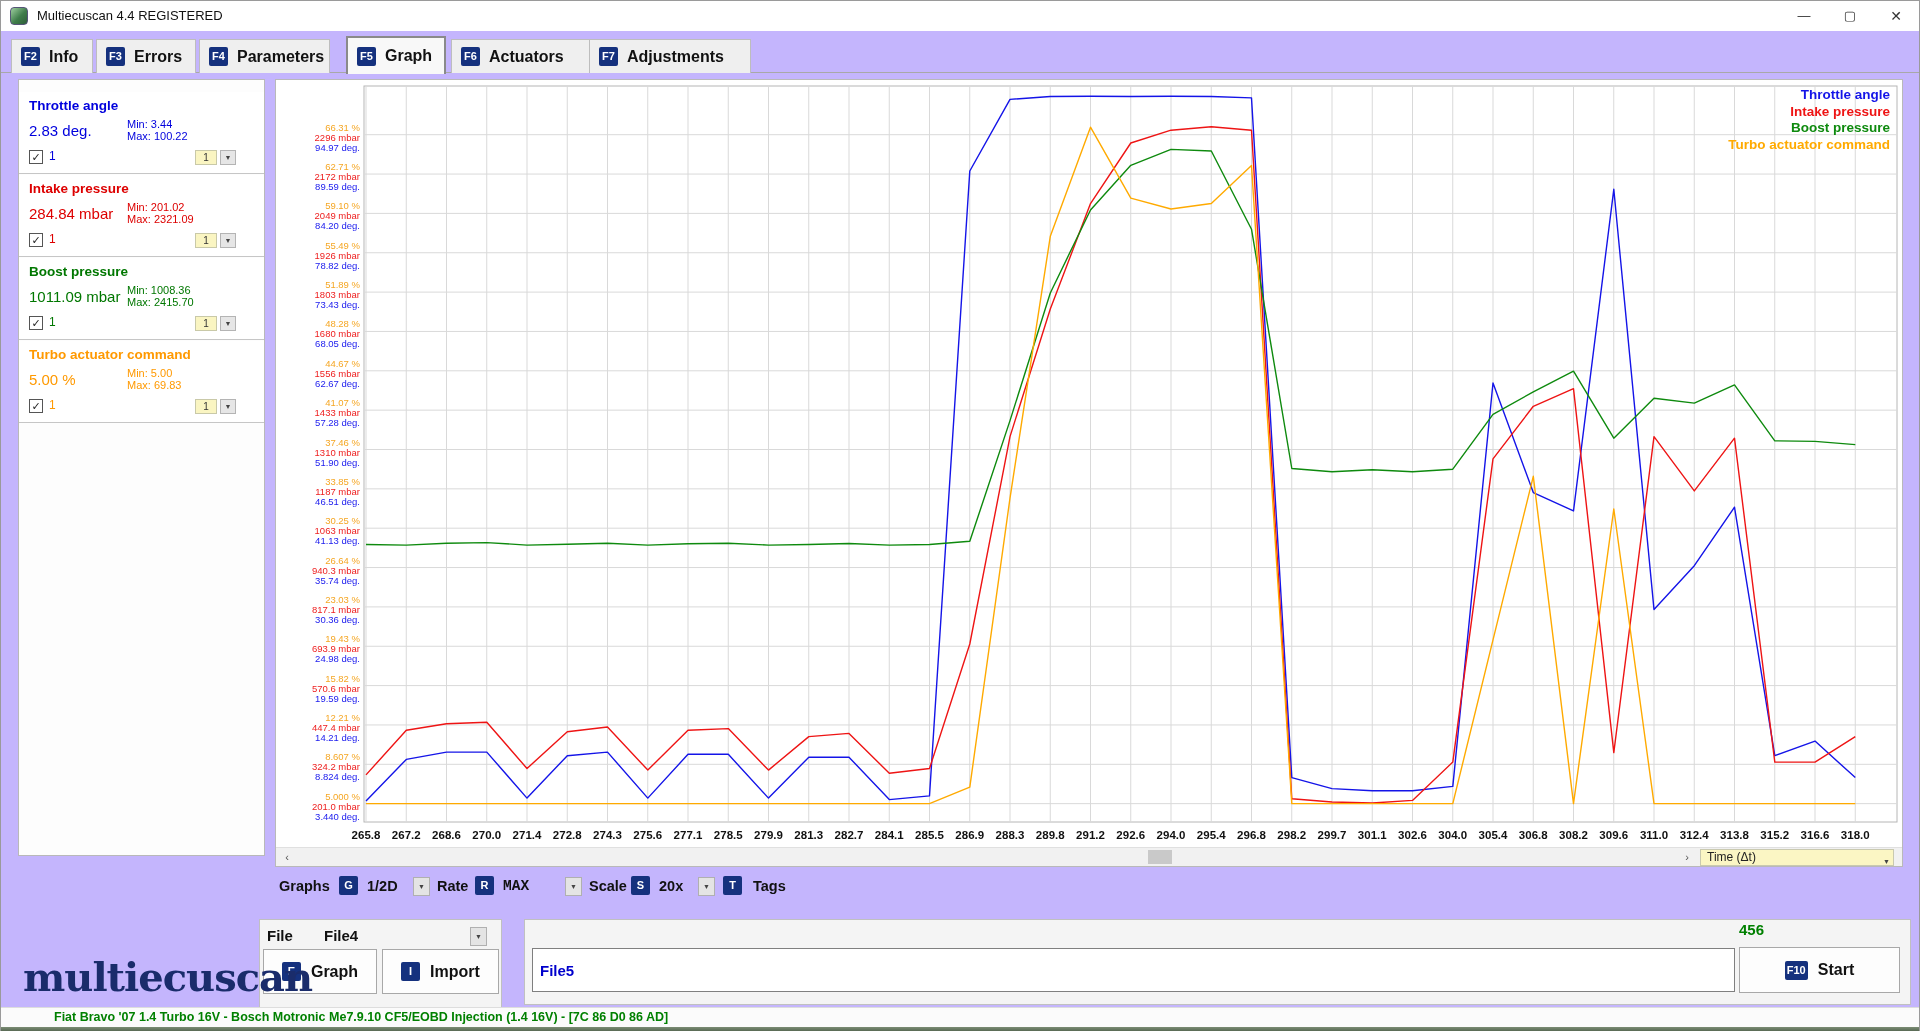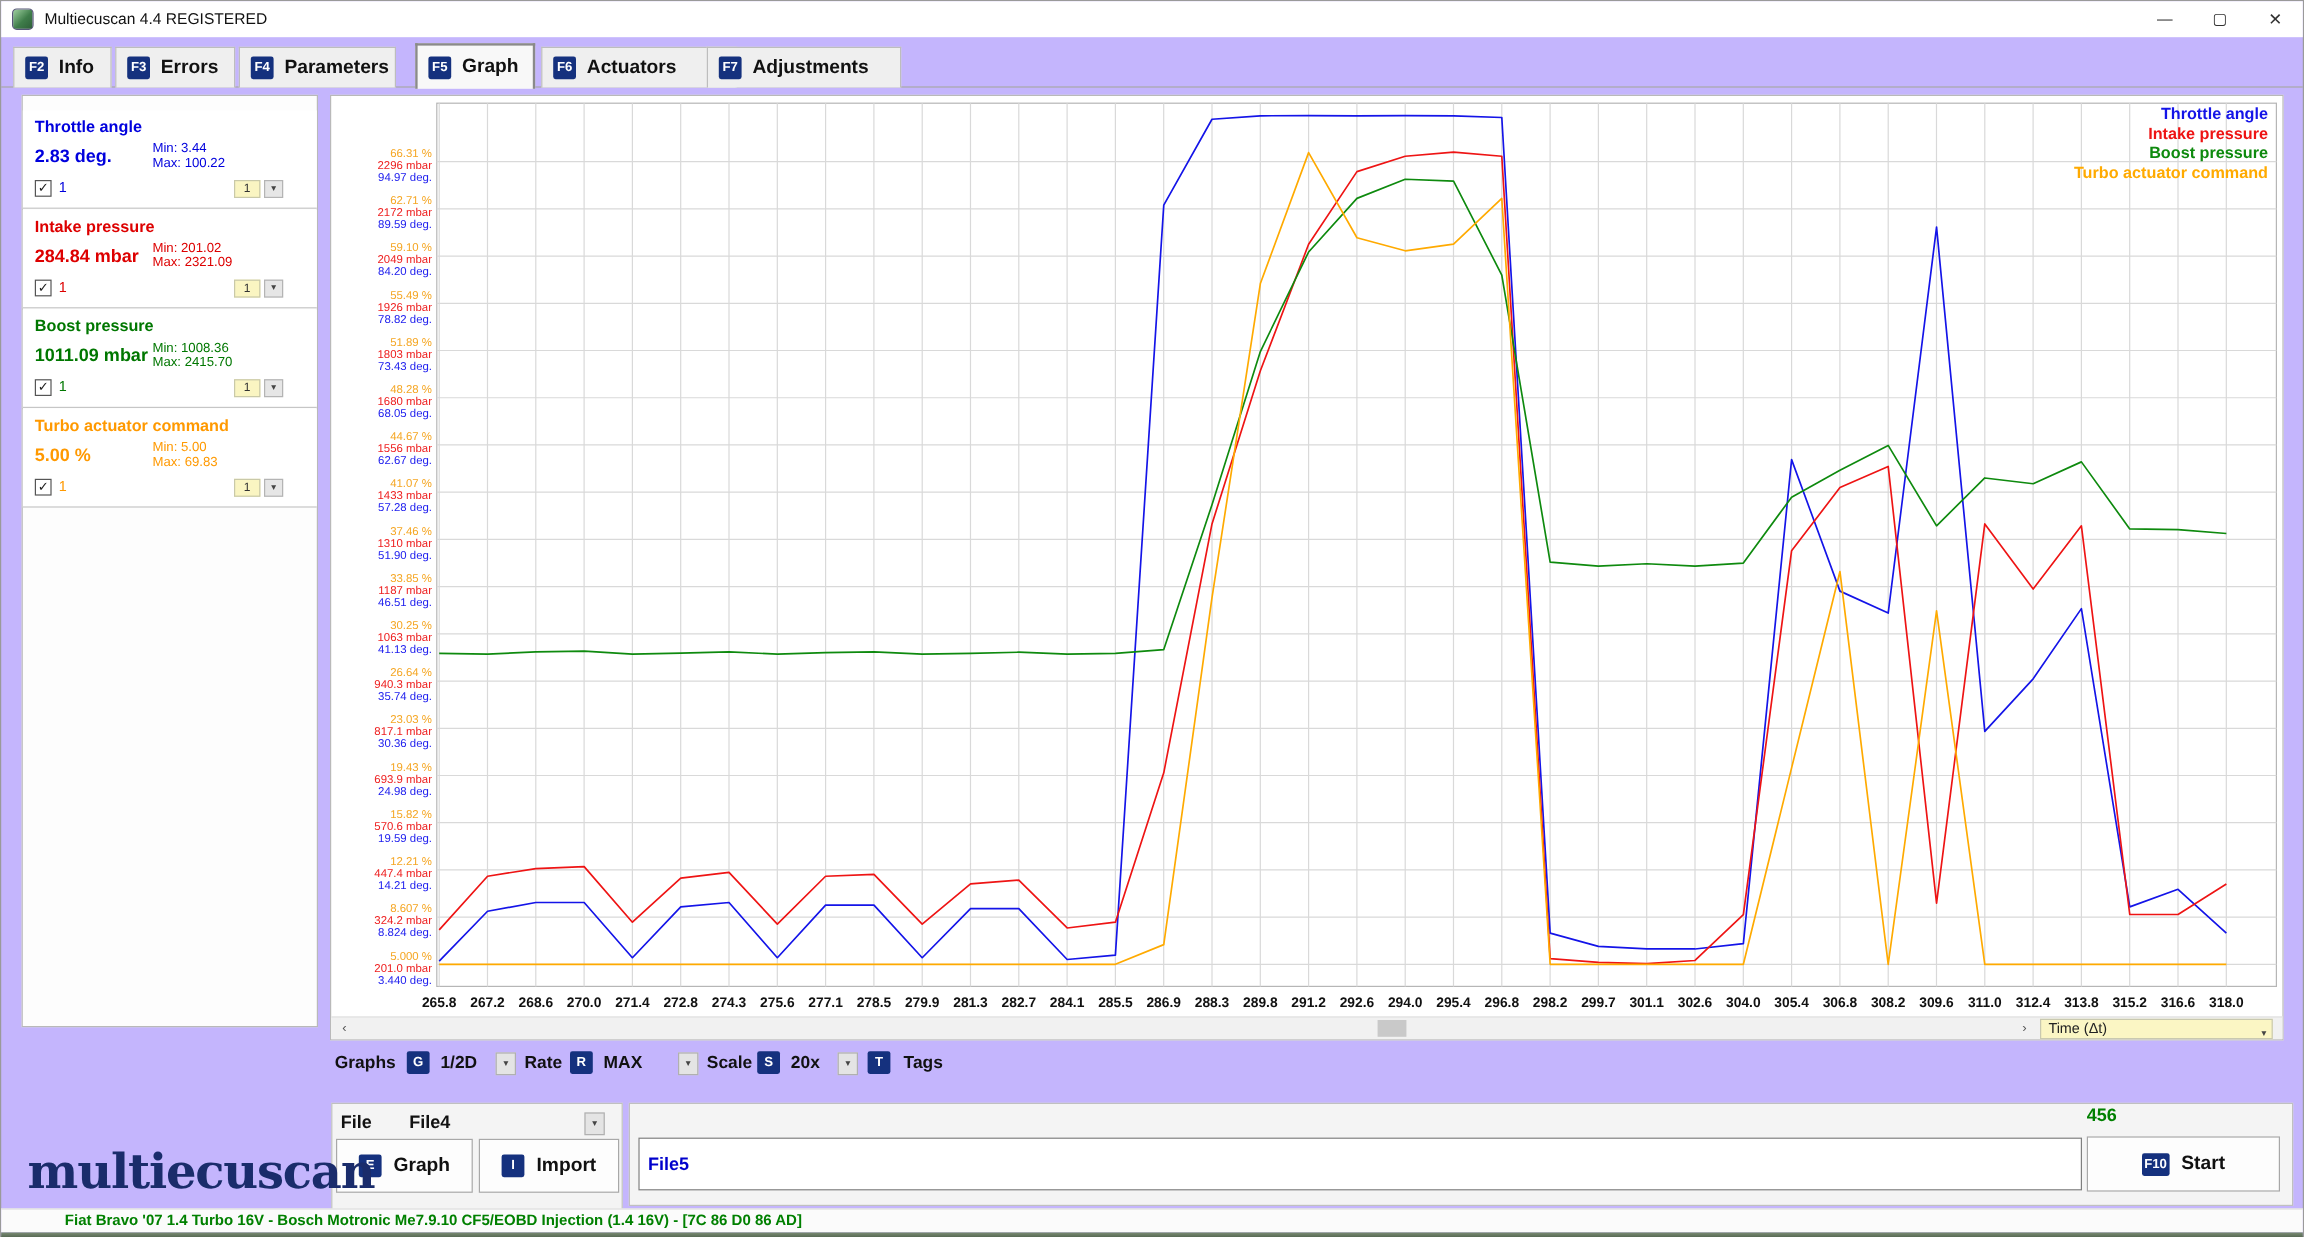--- a/index.html
+++ b/index.html
@@ -28,7 +28,7 @@
   .sidebar { position:absolute; left:17px; top:78px; width:247px; height:777px; background:#fdfdfd; border:1px solid #b9b9b9; }
   .panel { position:absolute; left:0px; width:245px; height:82px; border-bottom:1px solid #c6c6c6; background:#fff; }
   .p-title { position:absolute; left:10px; top:6px; font-size:13.5px; font-weight:bold; }
-  .p-value { position:absolute; left:10px; top:30px; font-size:15px; font-weight:bold;text-align:right; }
+  .p-value { position:absolute; left:10px; top:30px; font-size:15px; font-weight:normal;text-align:right; }
   .p-min { position:absolute; left:108px; top:26px; font-size:11px; }
   .p-max { position:absolute; left:108px; top:38px; font-size:11px; }
   .check { position:absolute; left:10px; top:58px; width:14px; height:14px; border:1px solid #555; background:#fff;

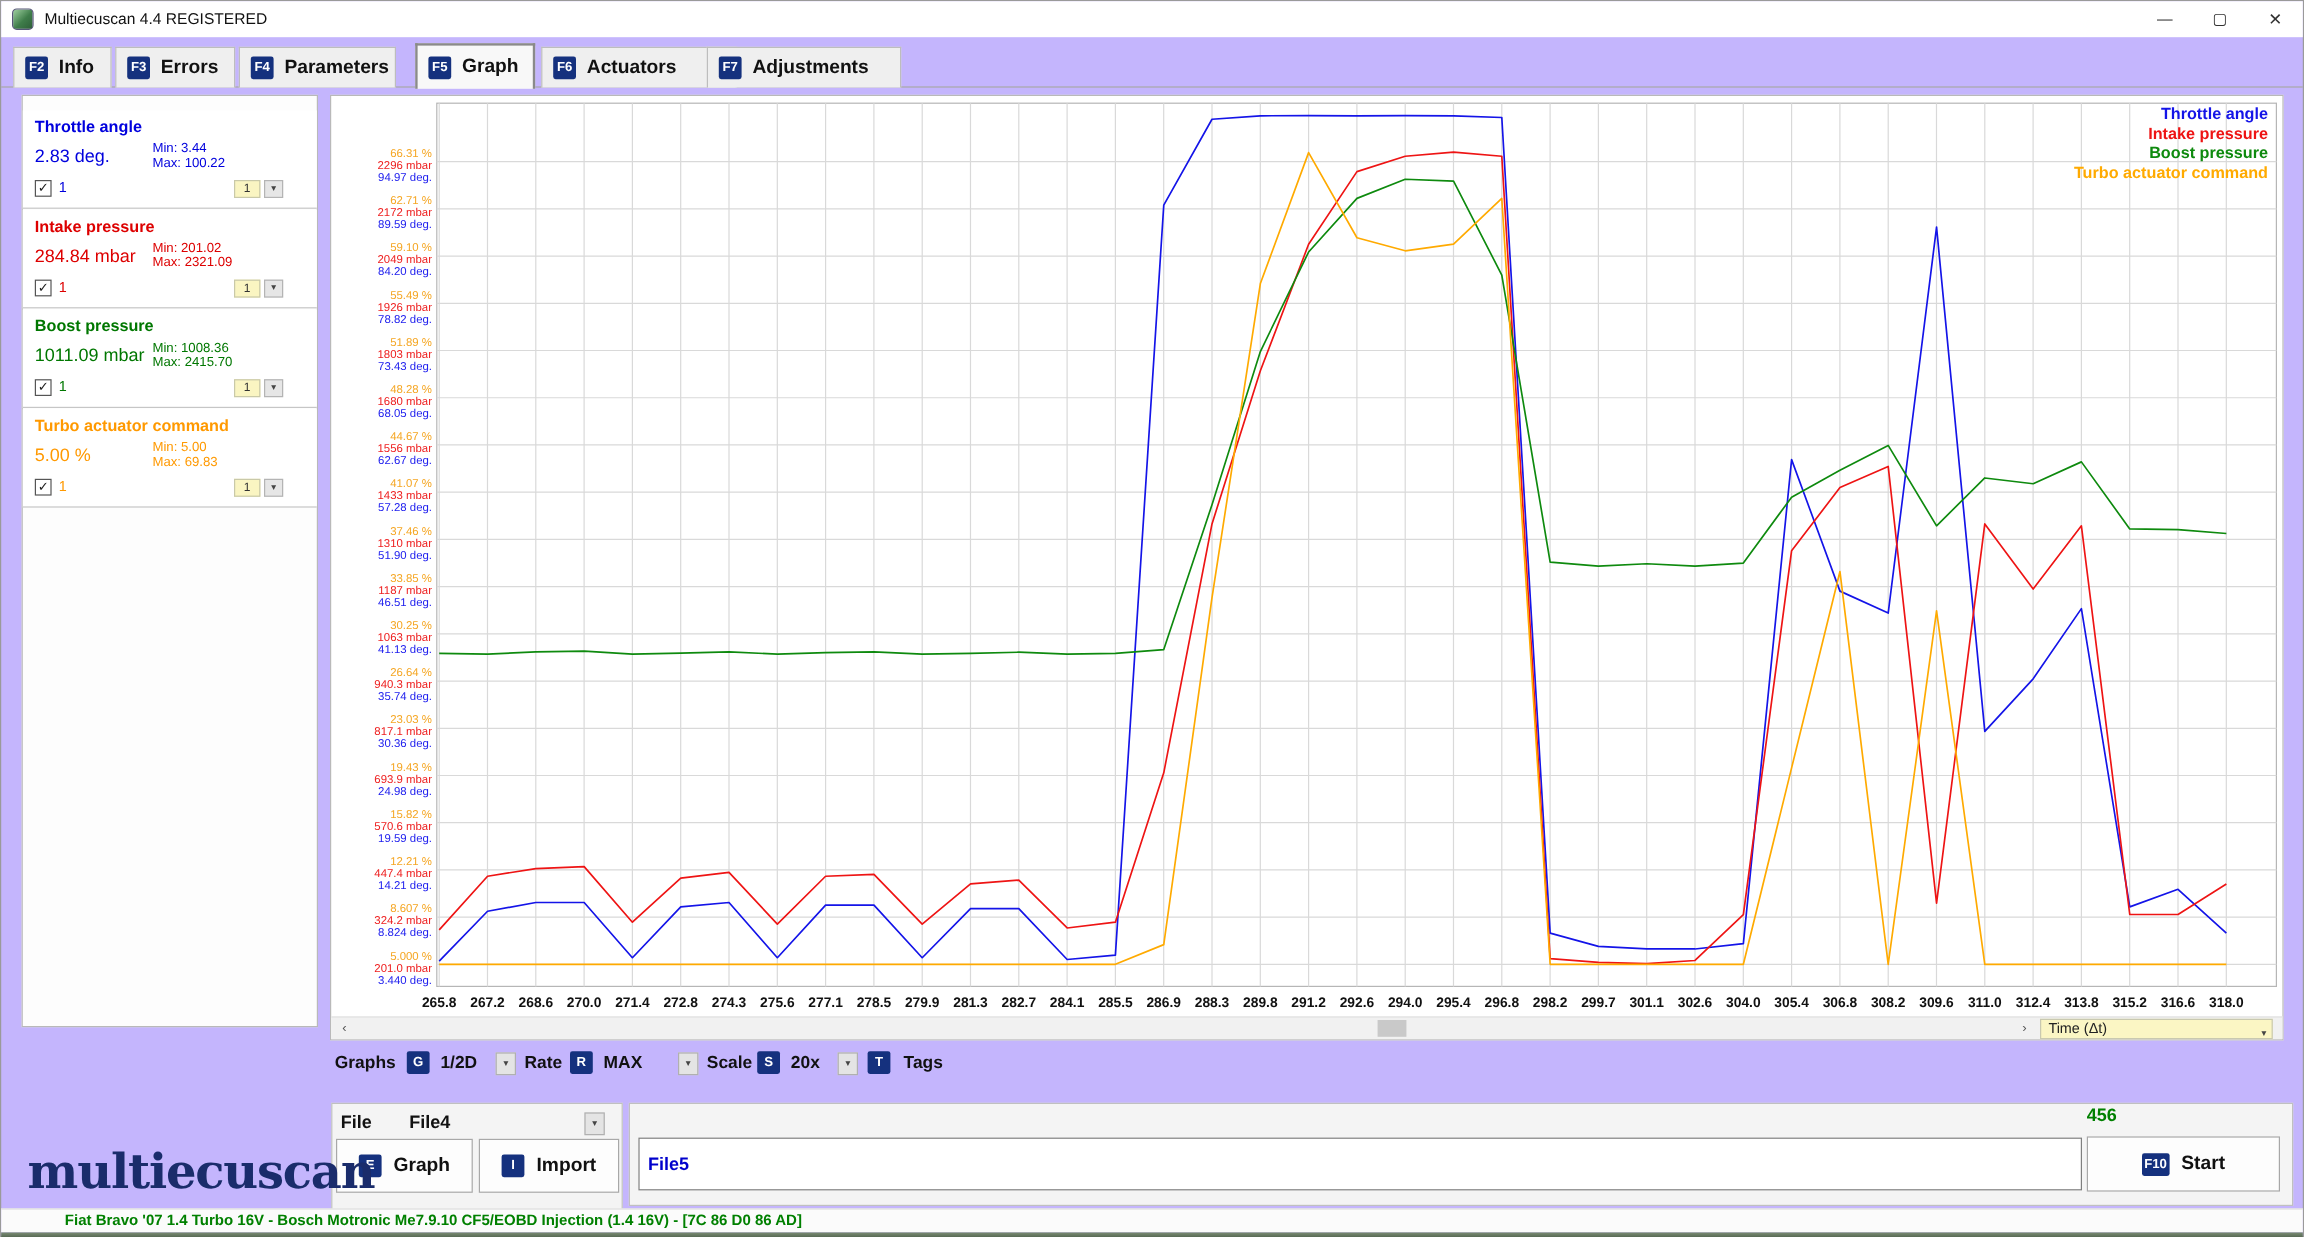--- a/index.html
+++ b/index.html
@@ -344,7 +344,7 @@
     <span class="dropbtn" style="left:138px;">▼</span>
     <span class="clabel" style="left:162px;">Rate</span>
     <span class="kbadge" style="left:200px;">R</span>
-    <span class="clabel" style="left:228px;">MAX</span>
+    <span class="clabel" style="left:228px;font-family:Liberation Mono, monospace;">MAX</span>
     <span class="dropbtn" style="left:290px;">▼</span>
     <span class="clabel" style="left:314px;">Scale</span>
     <span class="kbadge" style="left:356px;">S</span>

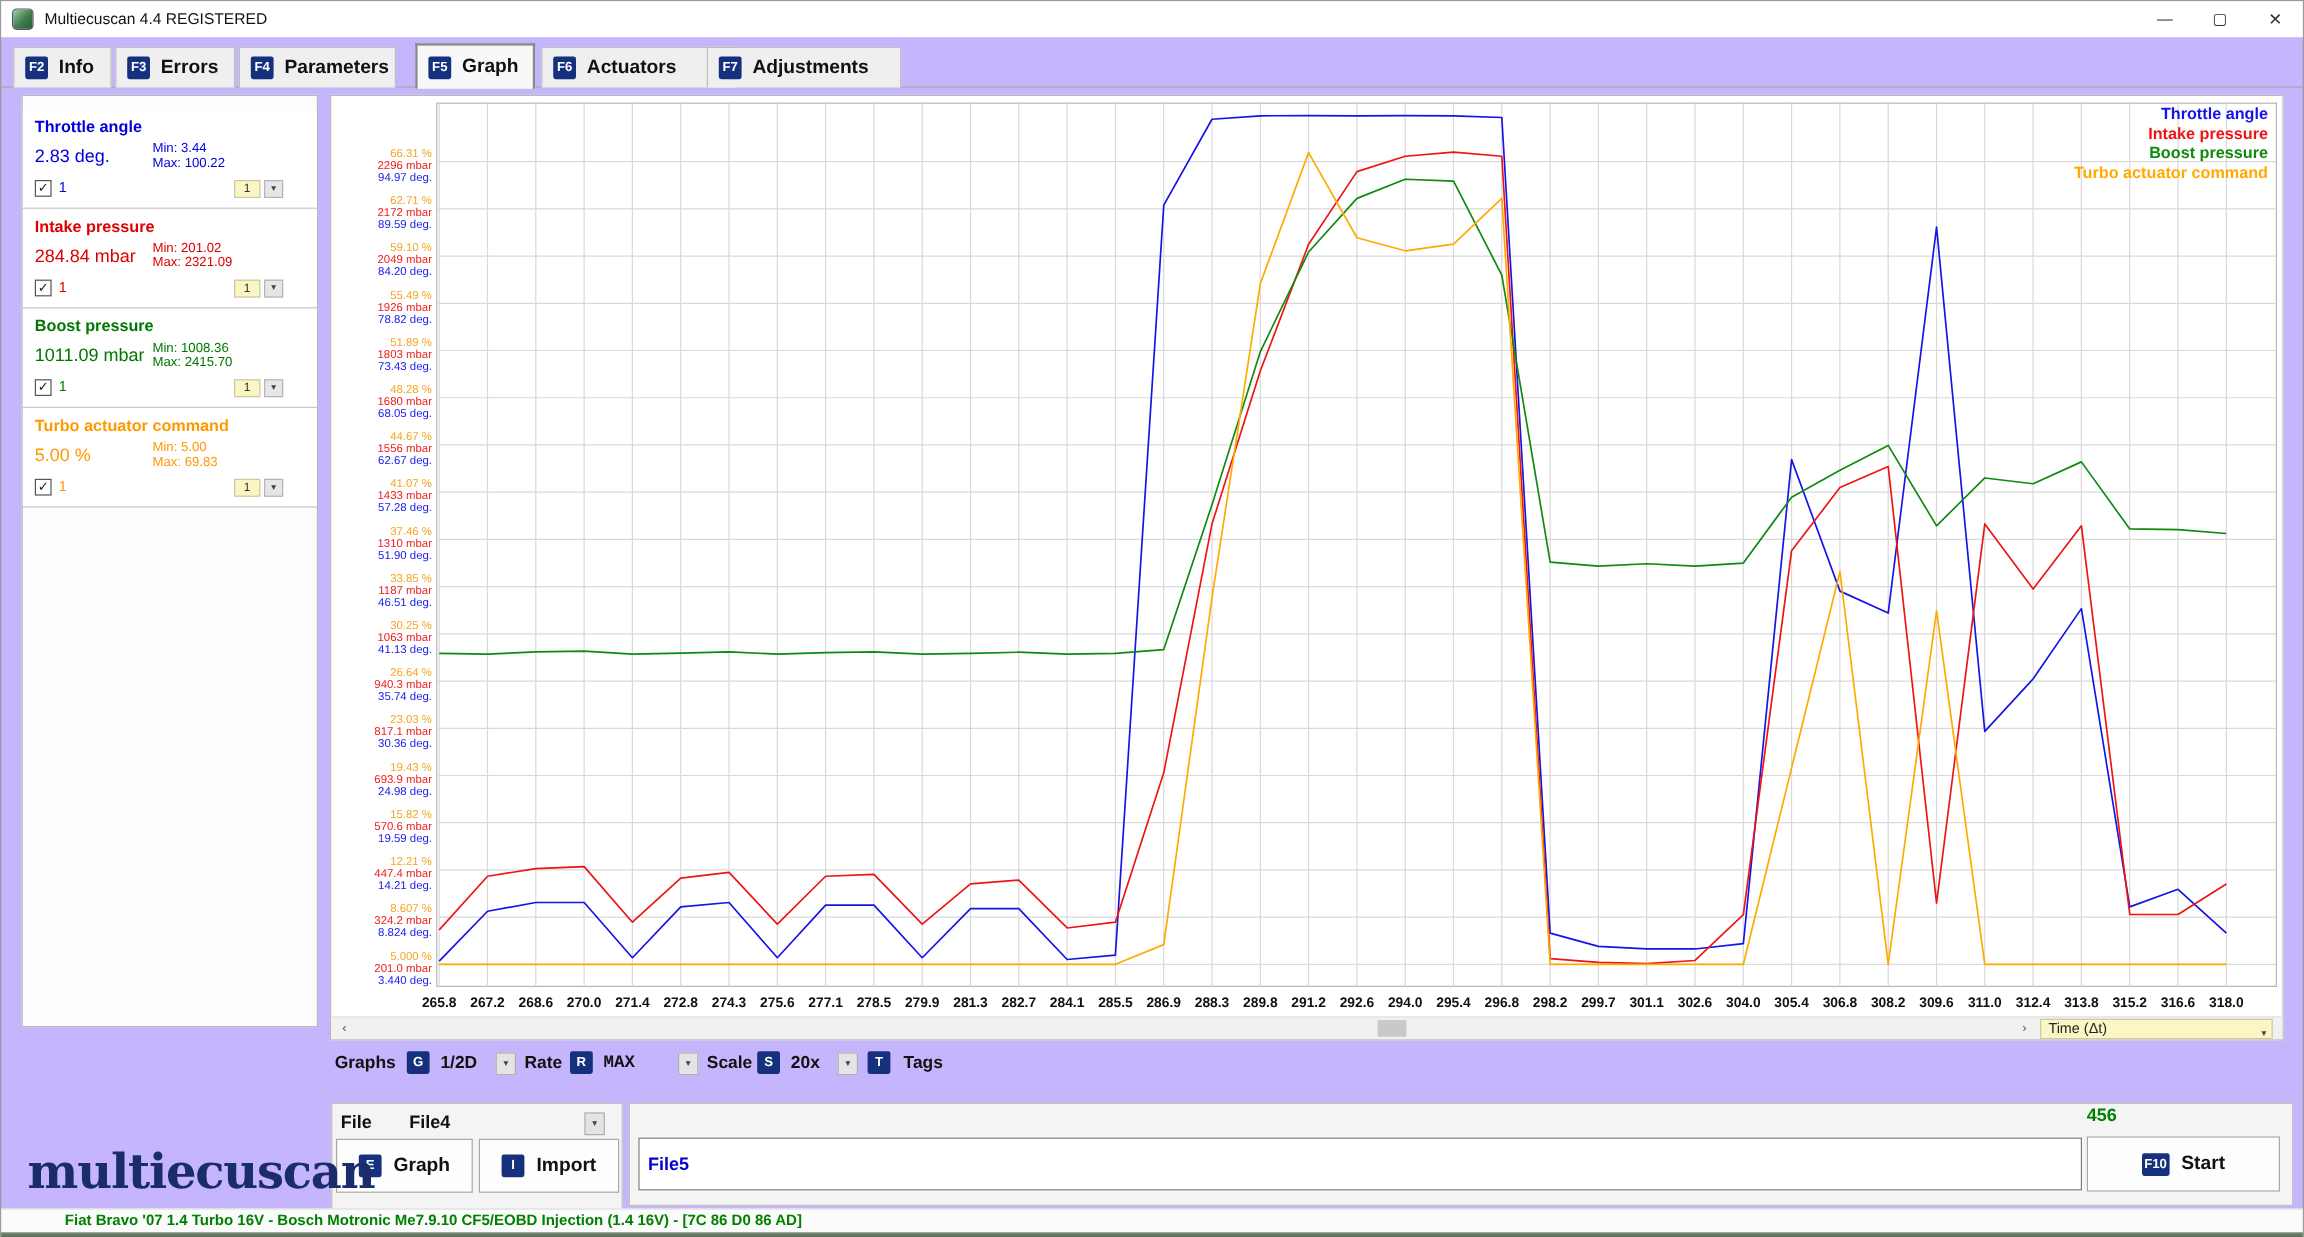--- a/index.html
+++ b/index.html
@@ -57,7 +57,7 @@
 
   
   .groupbox { position:absolute; background:#f4f4f4; border:1px solid #c0c0c0; }
-  .gb-left  { left:275px; top:918px; width:243px; height:92px; }
+  .gb-left  { left:258px; top:918px; width:243px; height:92px; }
   .gb-right { left:523px; top:918px; width:1387px; height:86px; }
   .file-label { position:absolute; left:7px; top:7px; font-size:15px; font-weight:bold; color:#111; }
   .file-combo { position:absolute; left:54px; top:4px; width:174px; height:24px; background:#f4f4f4; }

